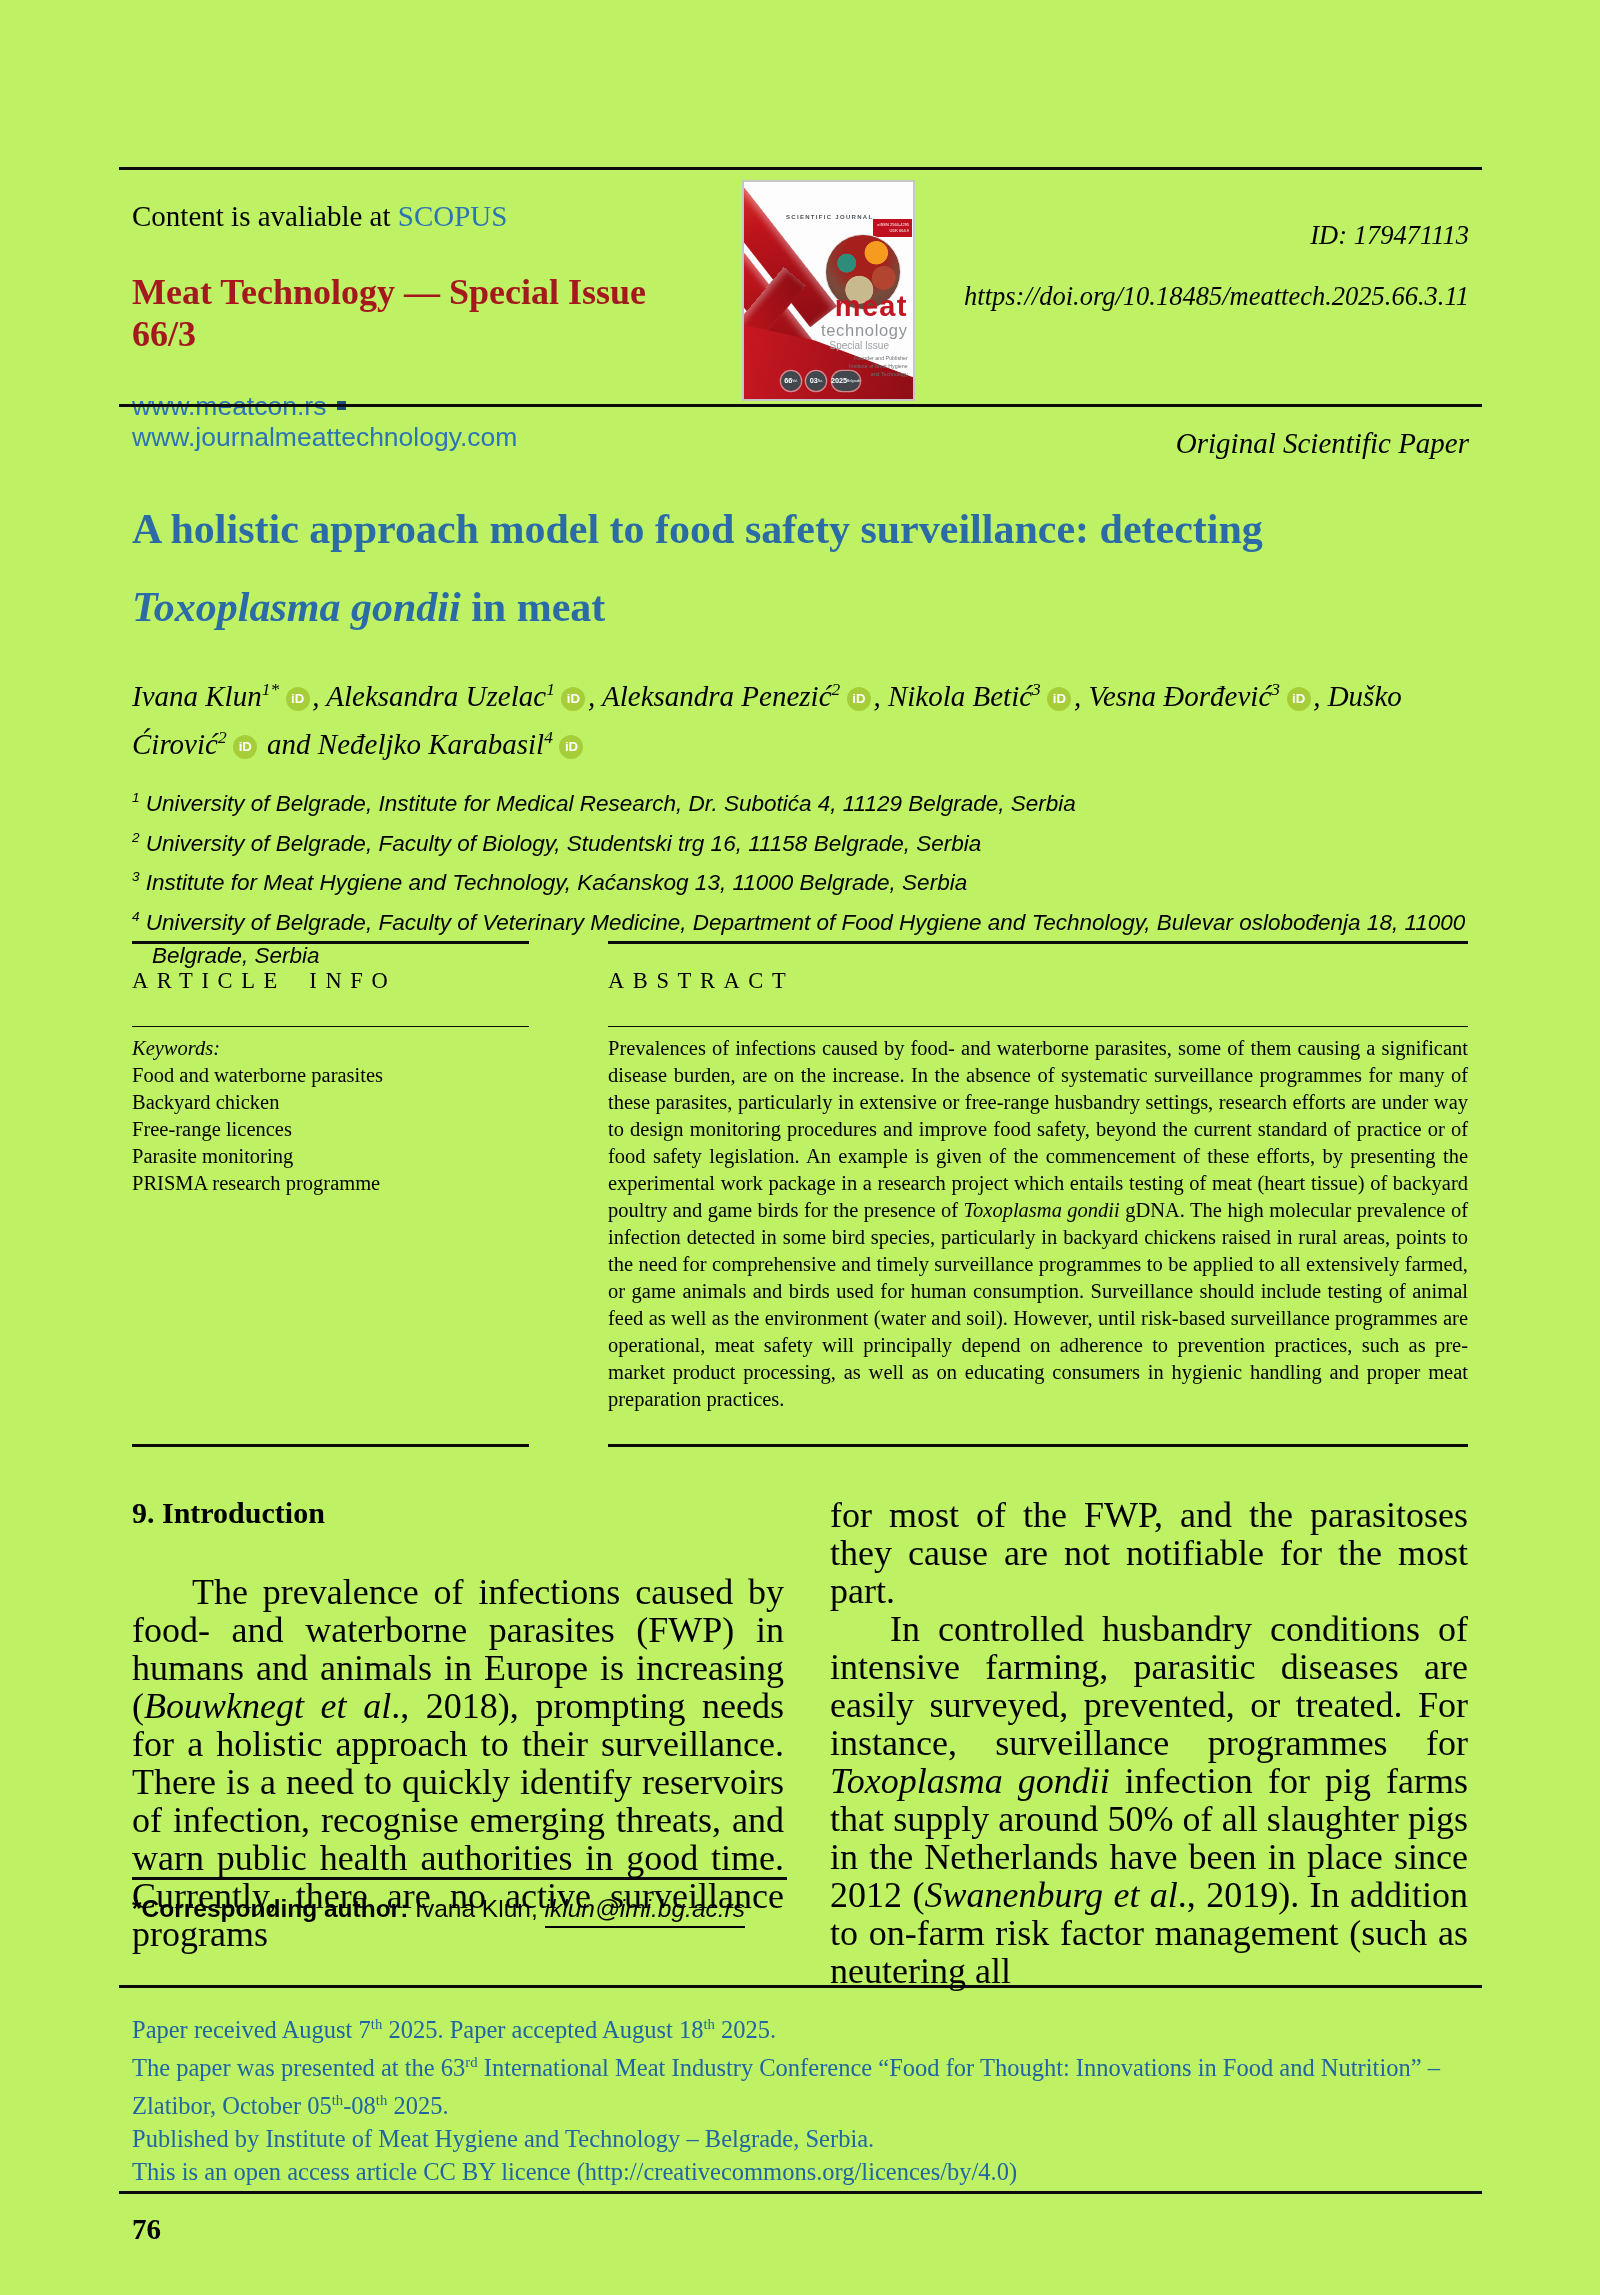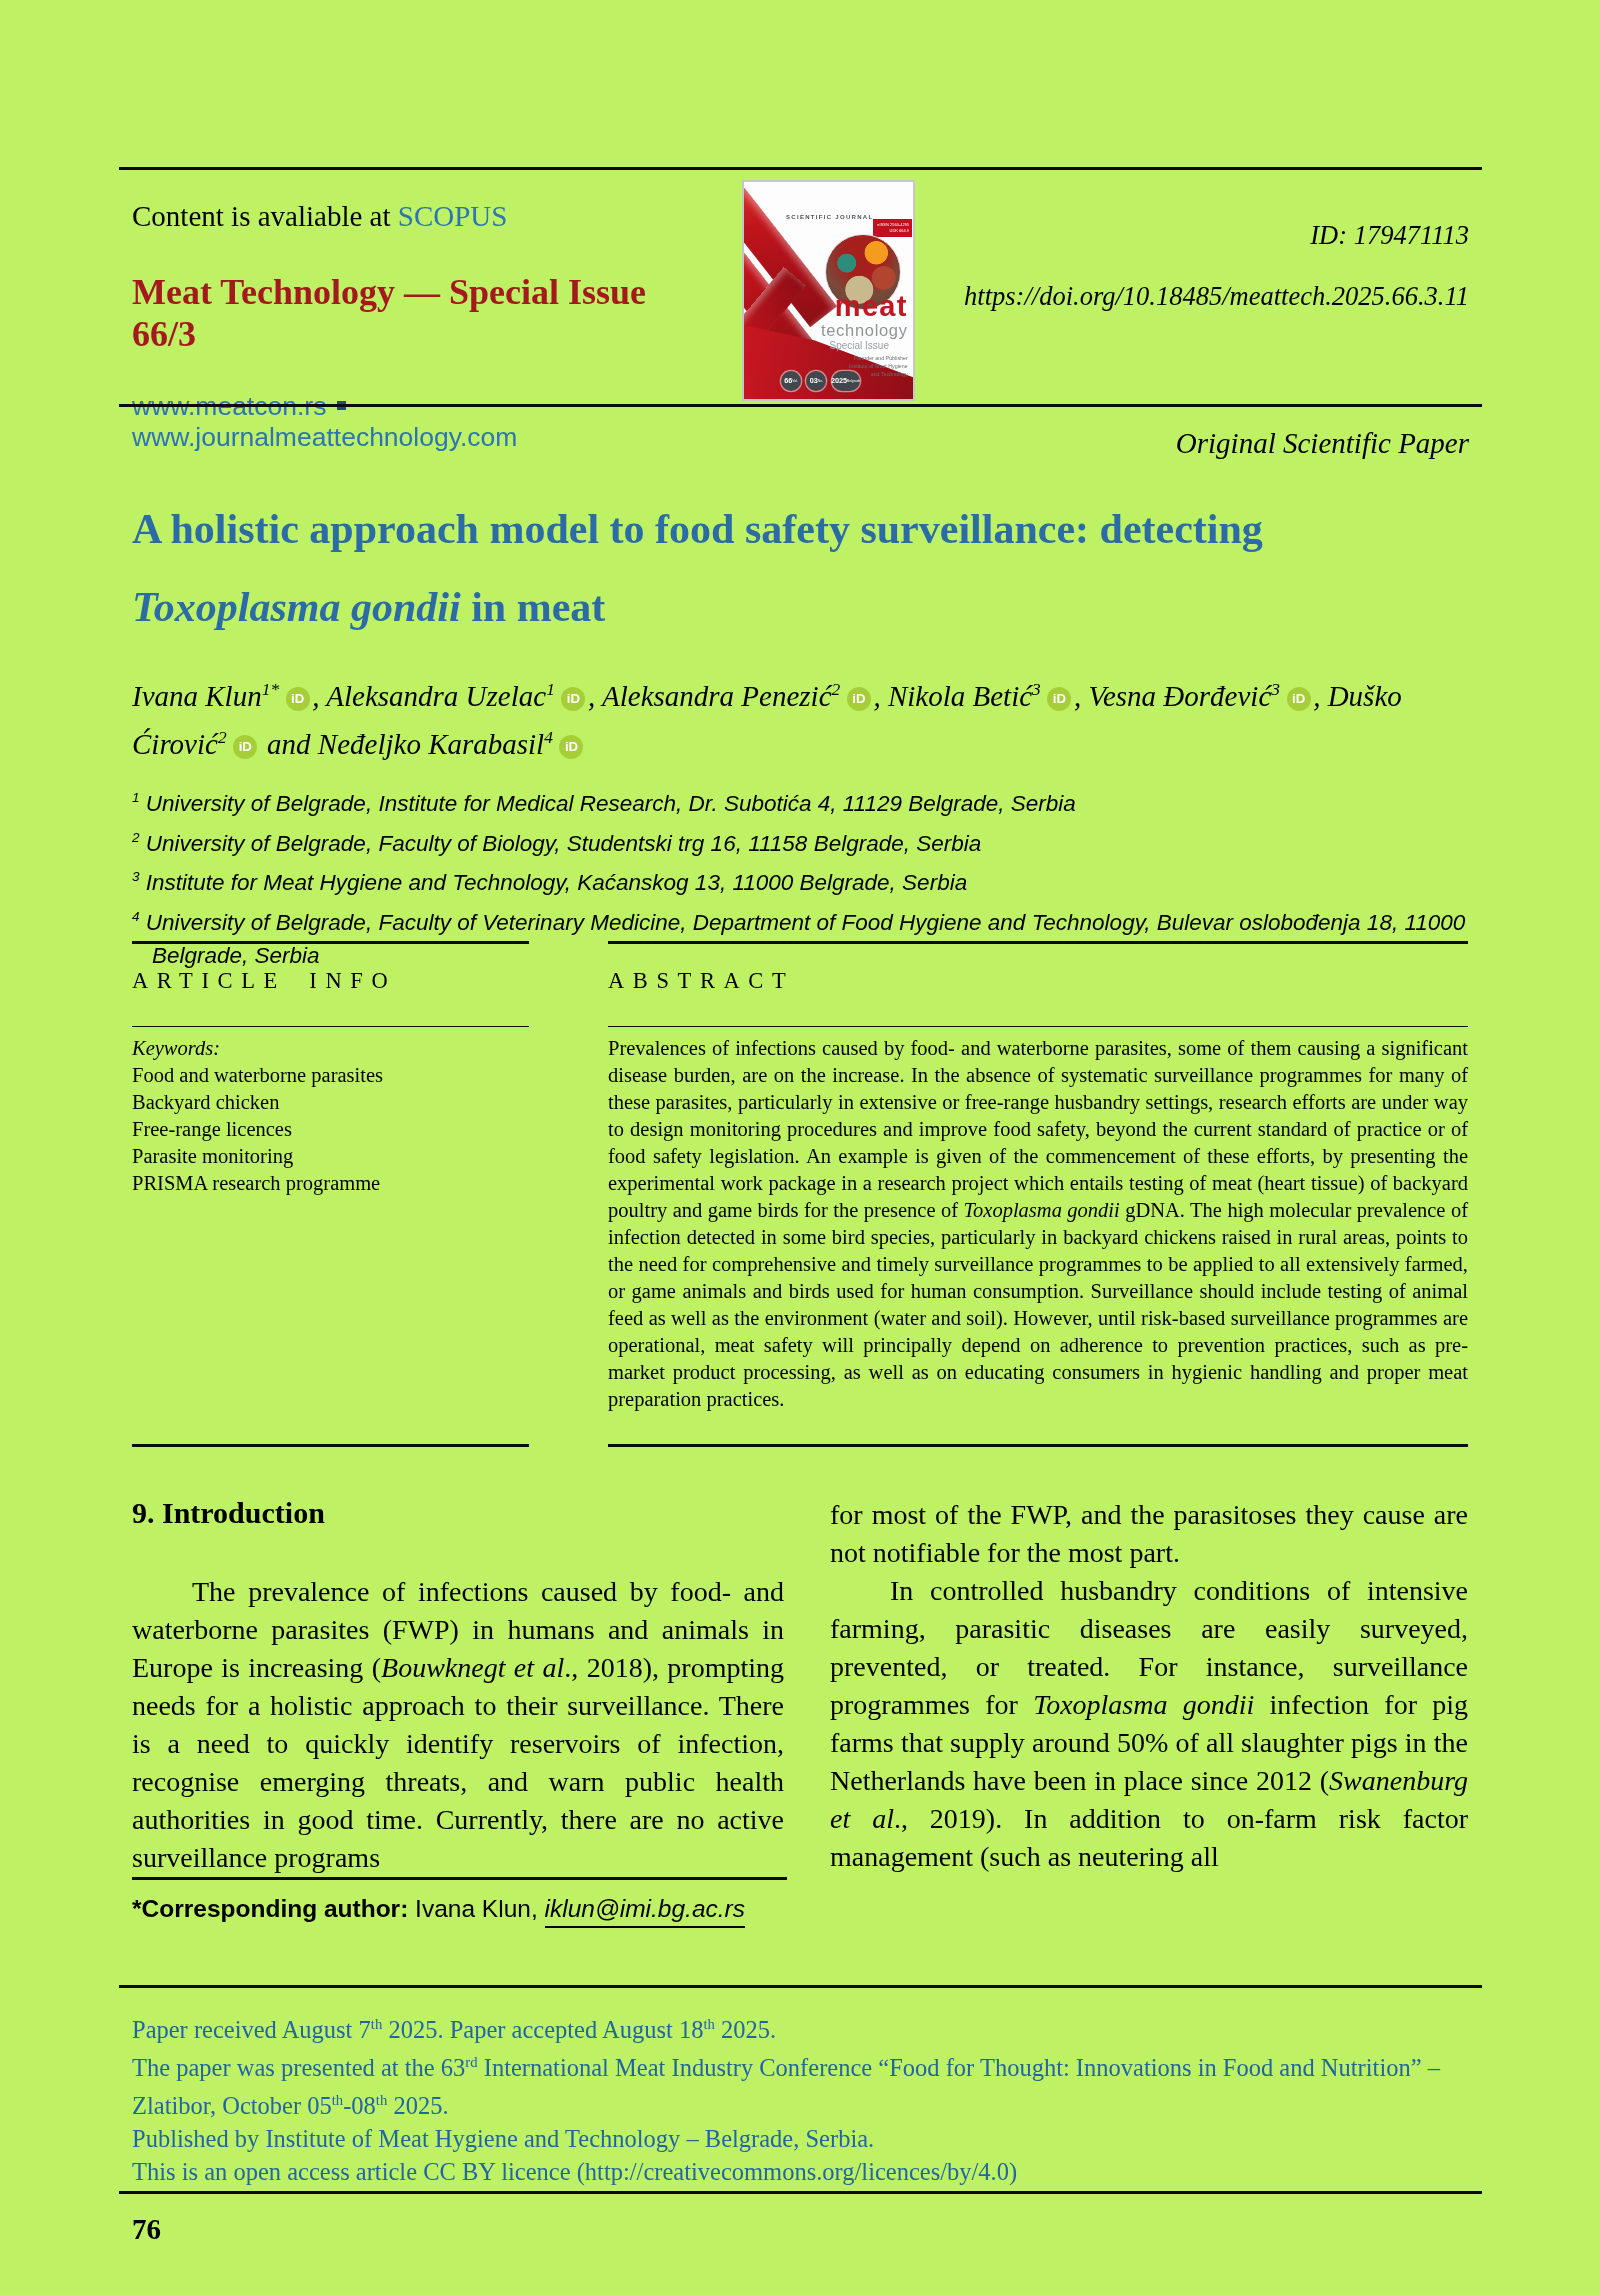--- a/index.html
+++ b/index.html
@@ -90,7 +90,7 @@
 
   
   .intro-h{position:absolute;left:132px;top:1496px;font-size:30px;font-weight:bold;}
-  .col{position:absolute;font-size:28px;line-height:38px;text-align:justify;}
+  .col{position:absolute;font-size:36px;line-height:38px;text-align:justify;}
   .colL{left:132px;top:1573px;width:652px;}
   .colR{left:830px;top:1496px;width:638px;}
   .para{margin:0;}

